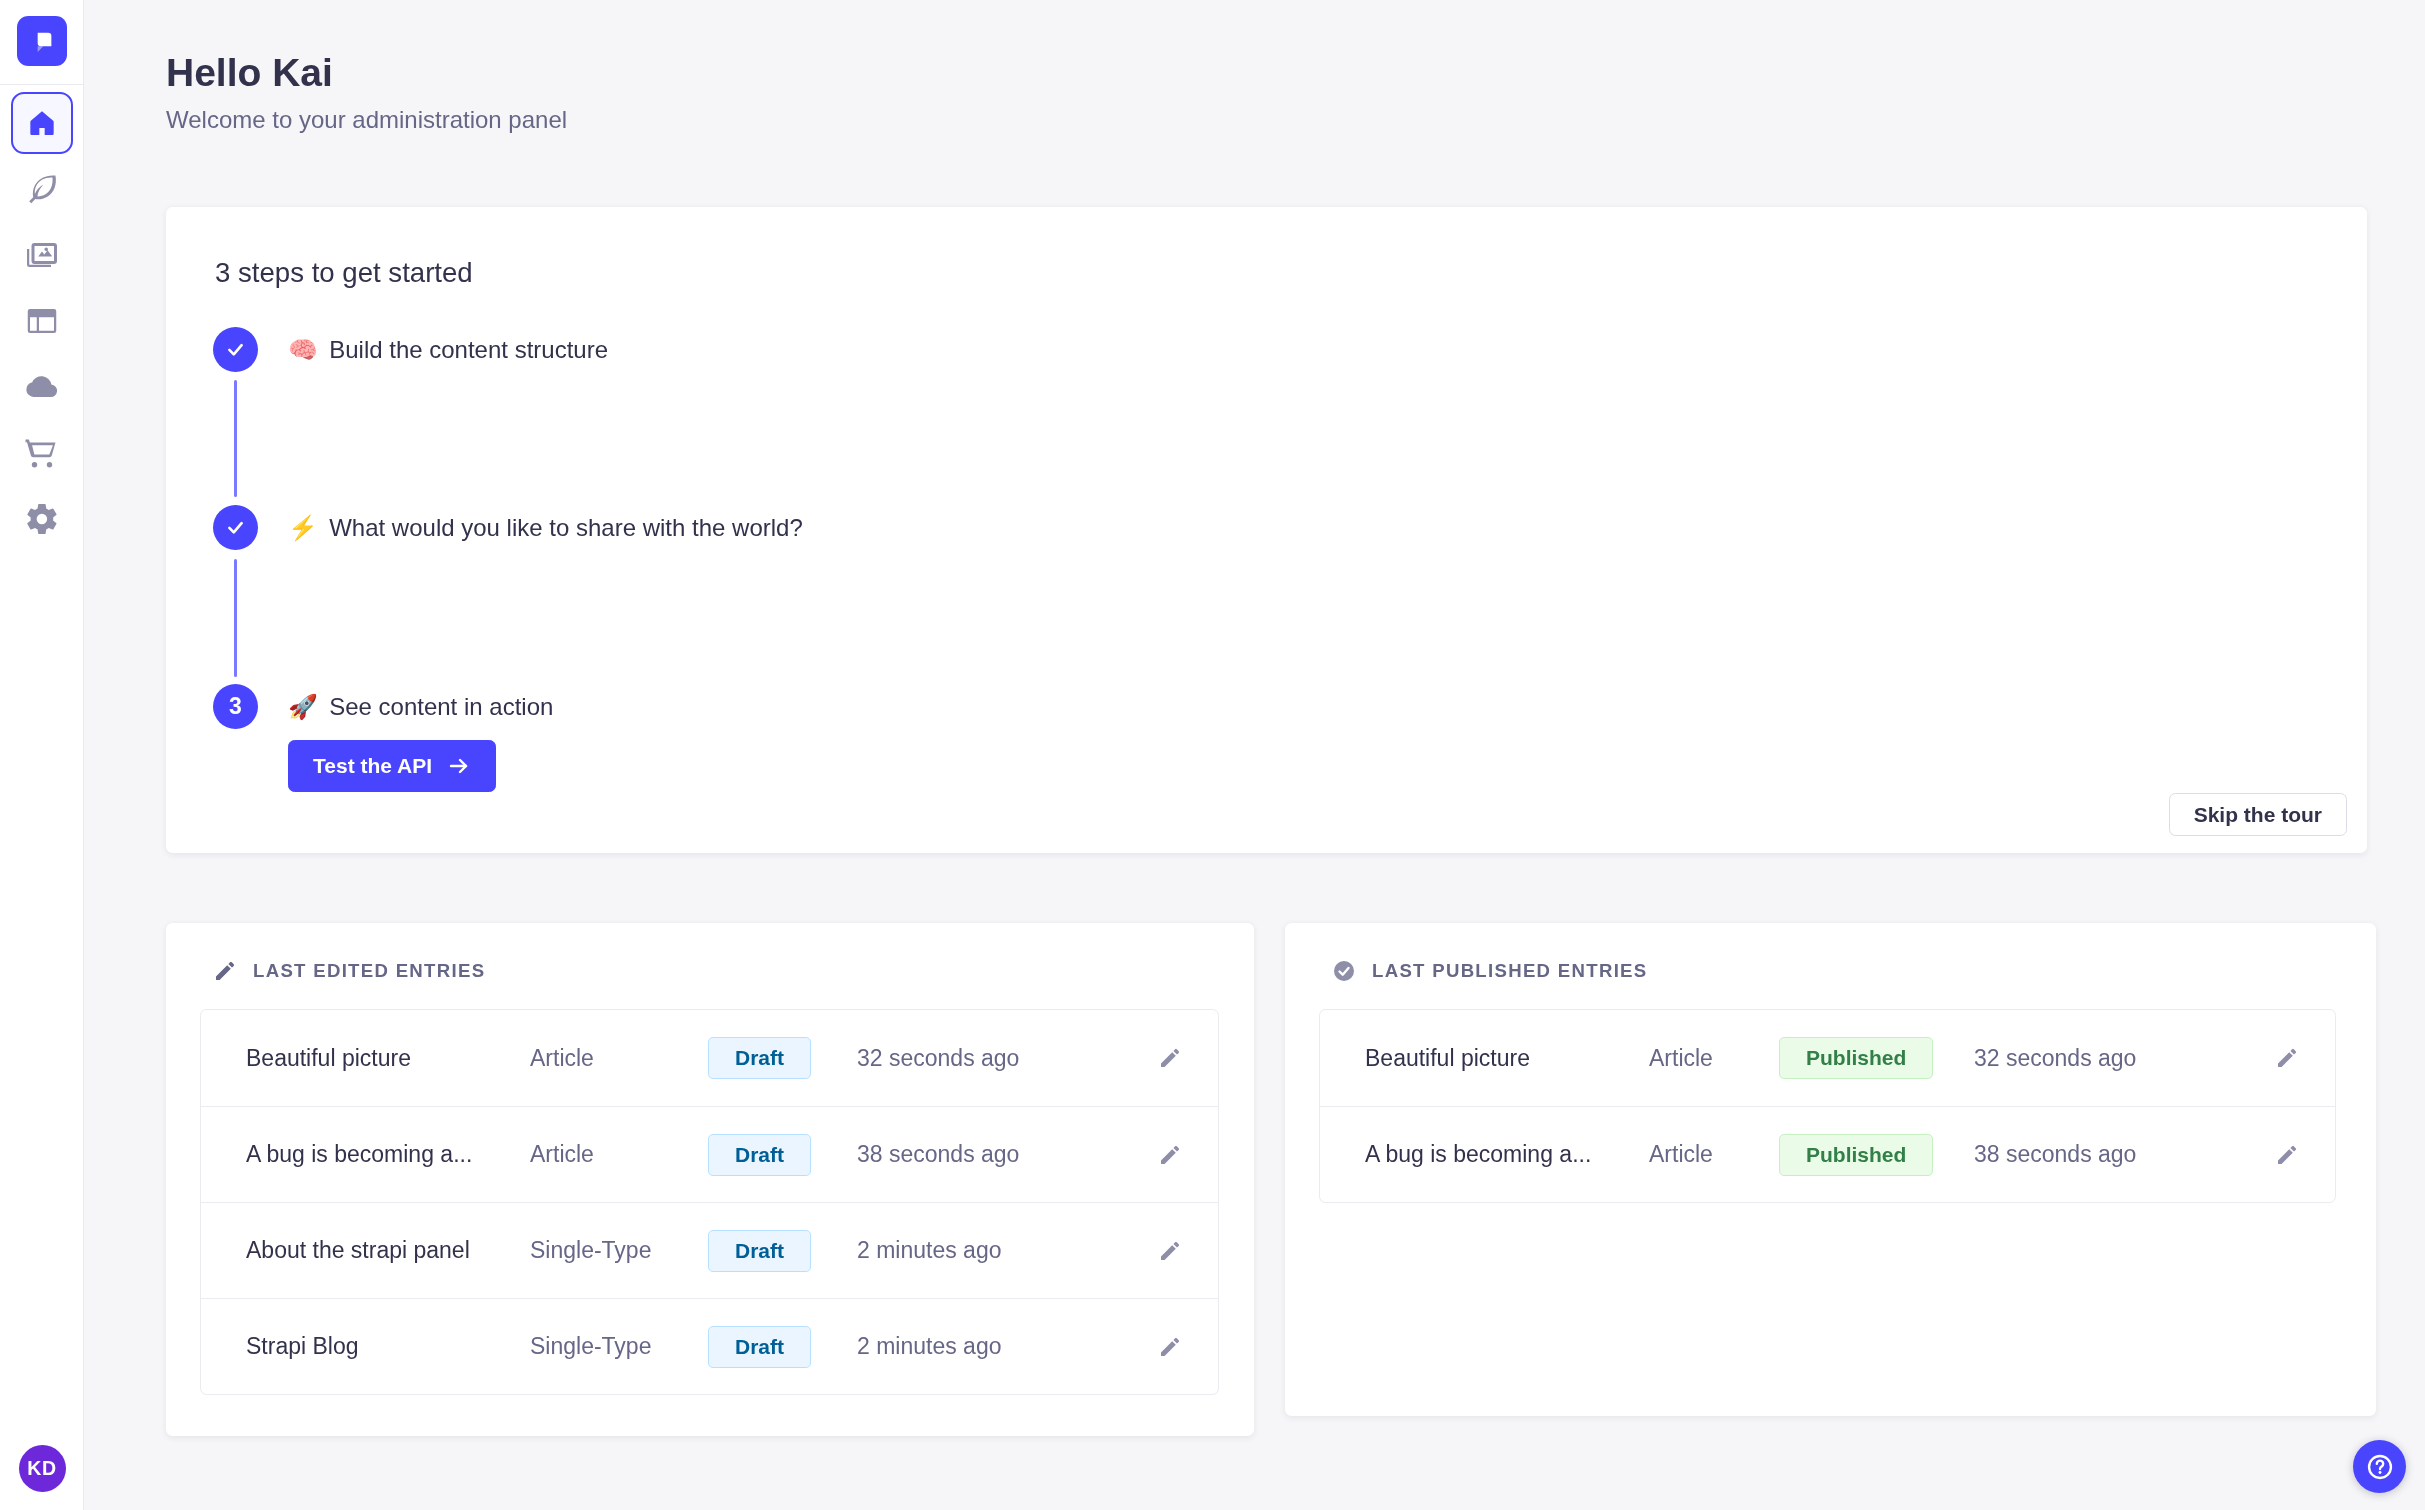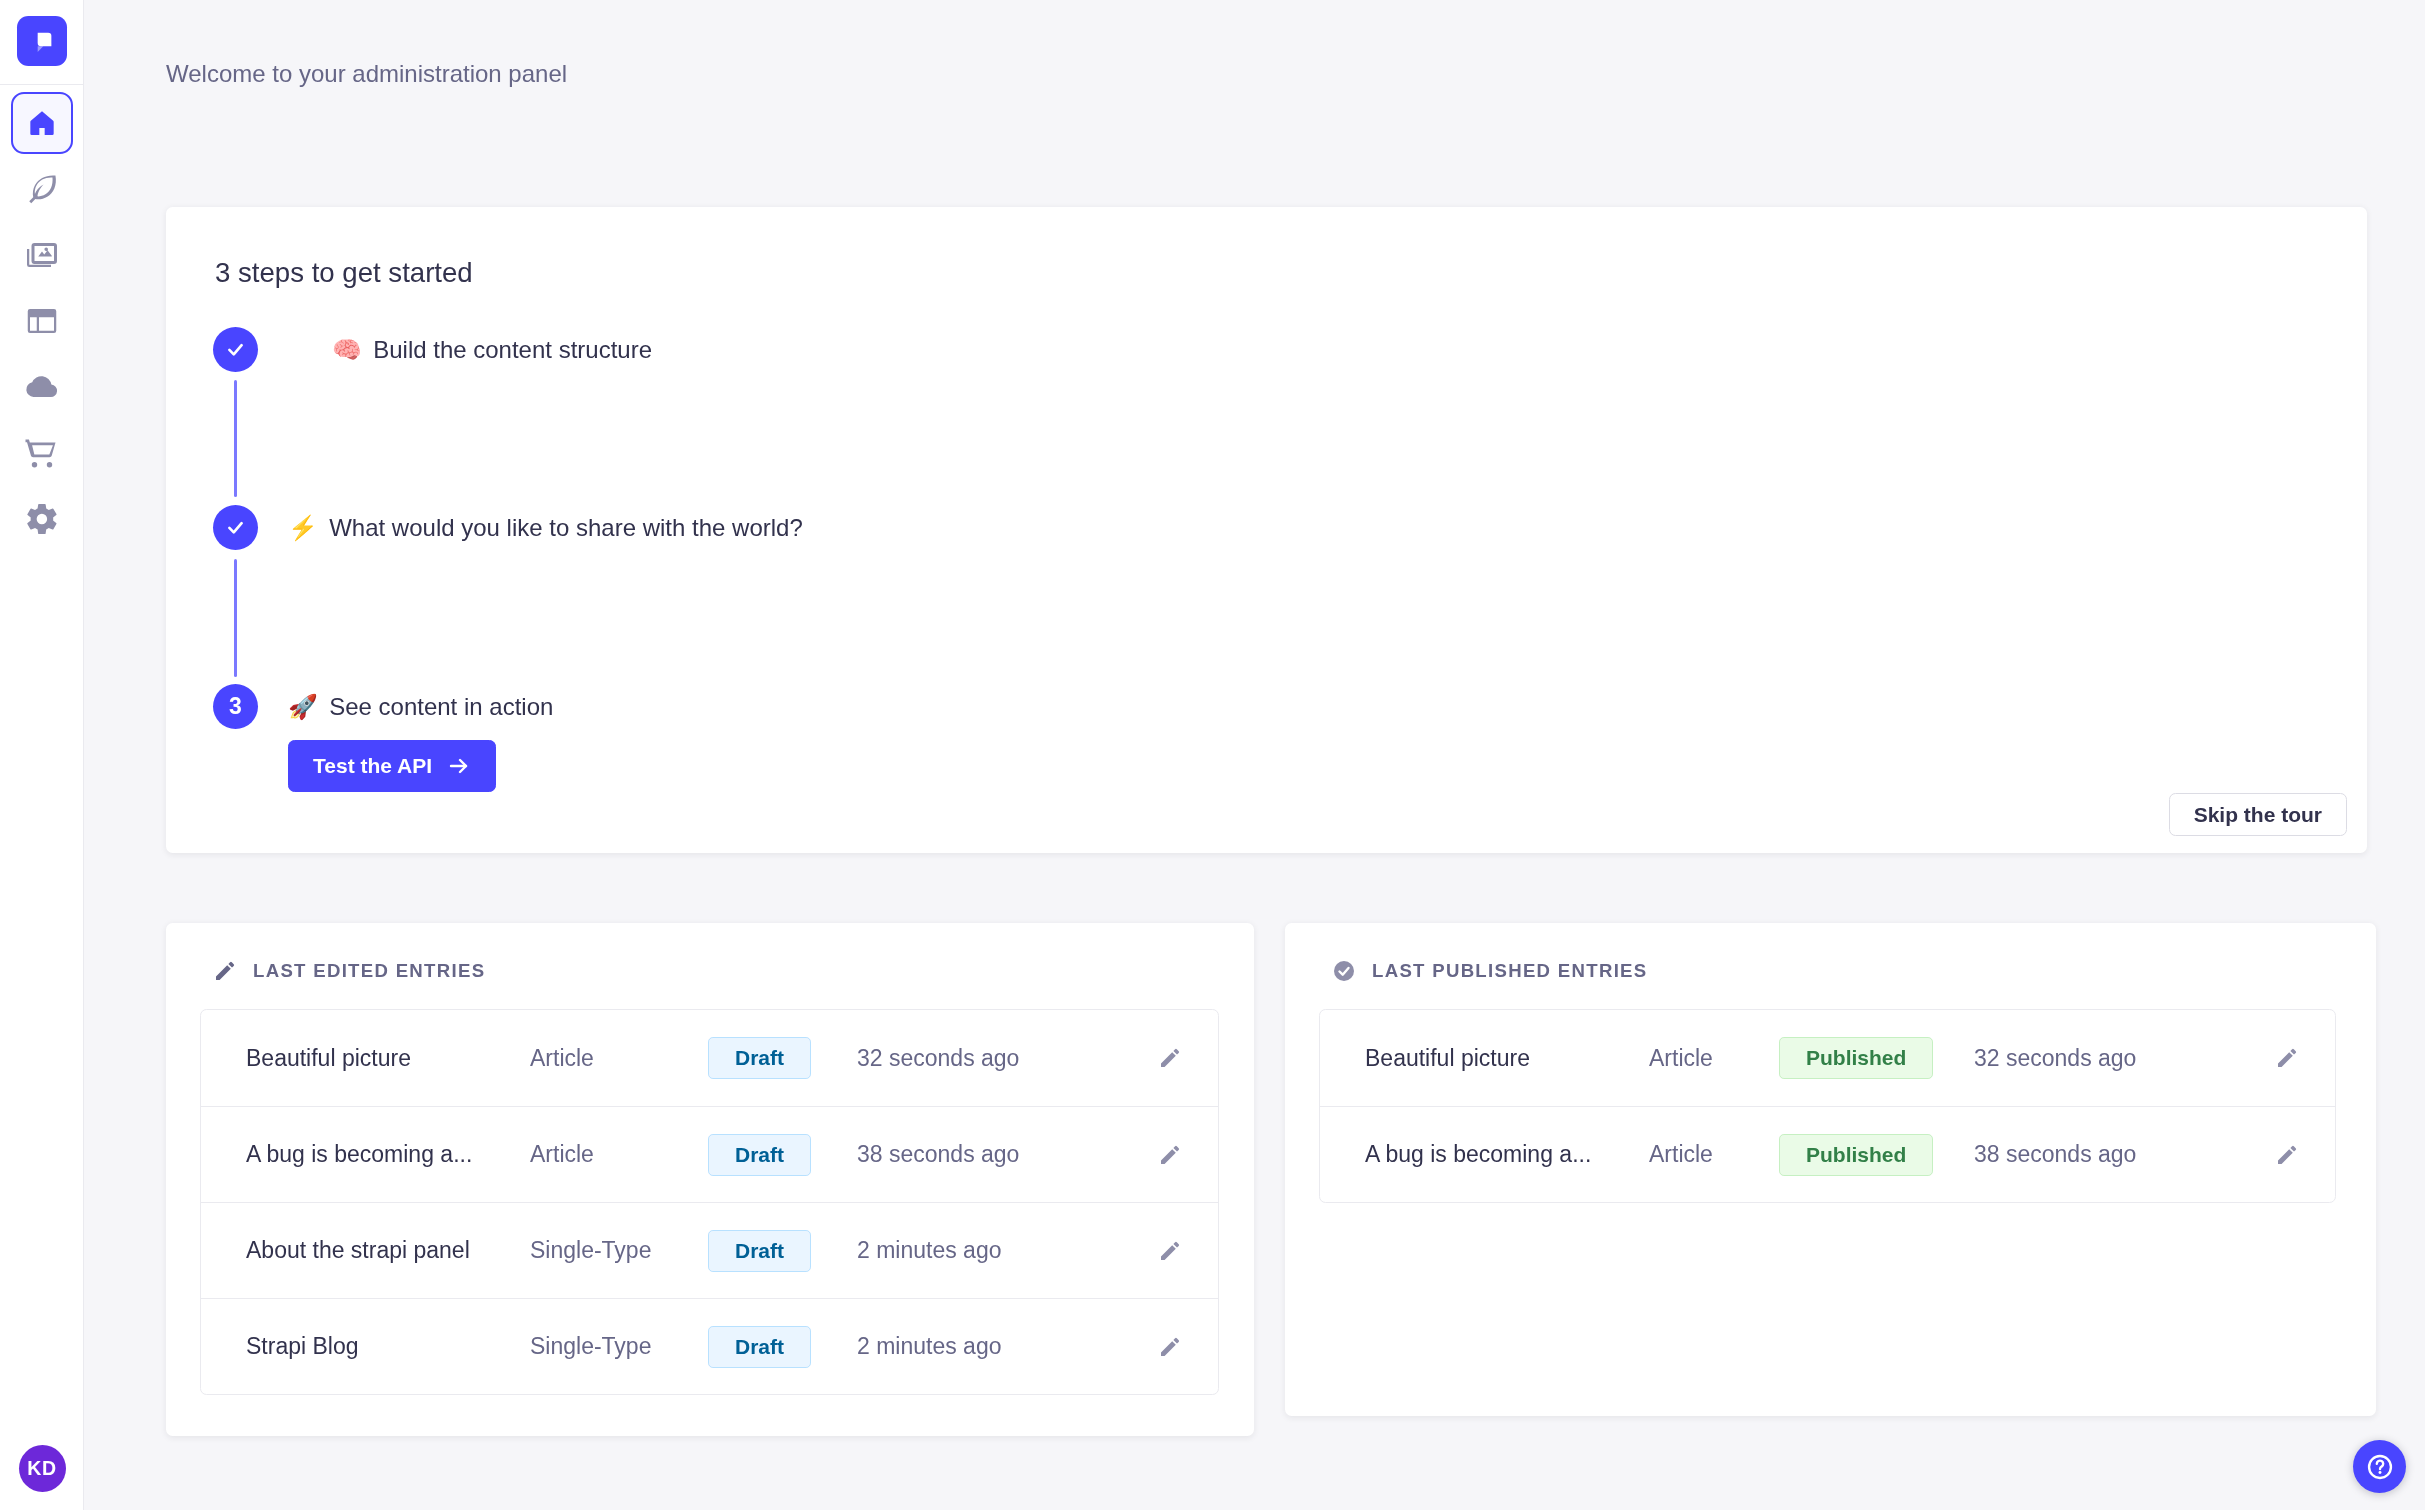--- a/index.html
+++ b/index.html
@@ -138,6 +138,7 @@
   <main class="main">
 
     <header class="page-header">
+      <h1 class="page-title">Hello Kai</h1>
       <p class="page-subtitle">Welcome to your administration panel</p>
     </header>
 

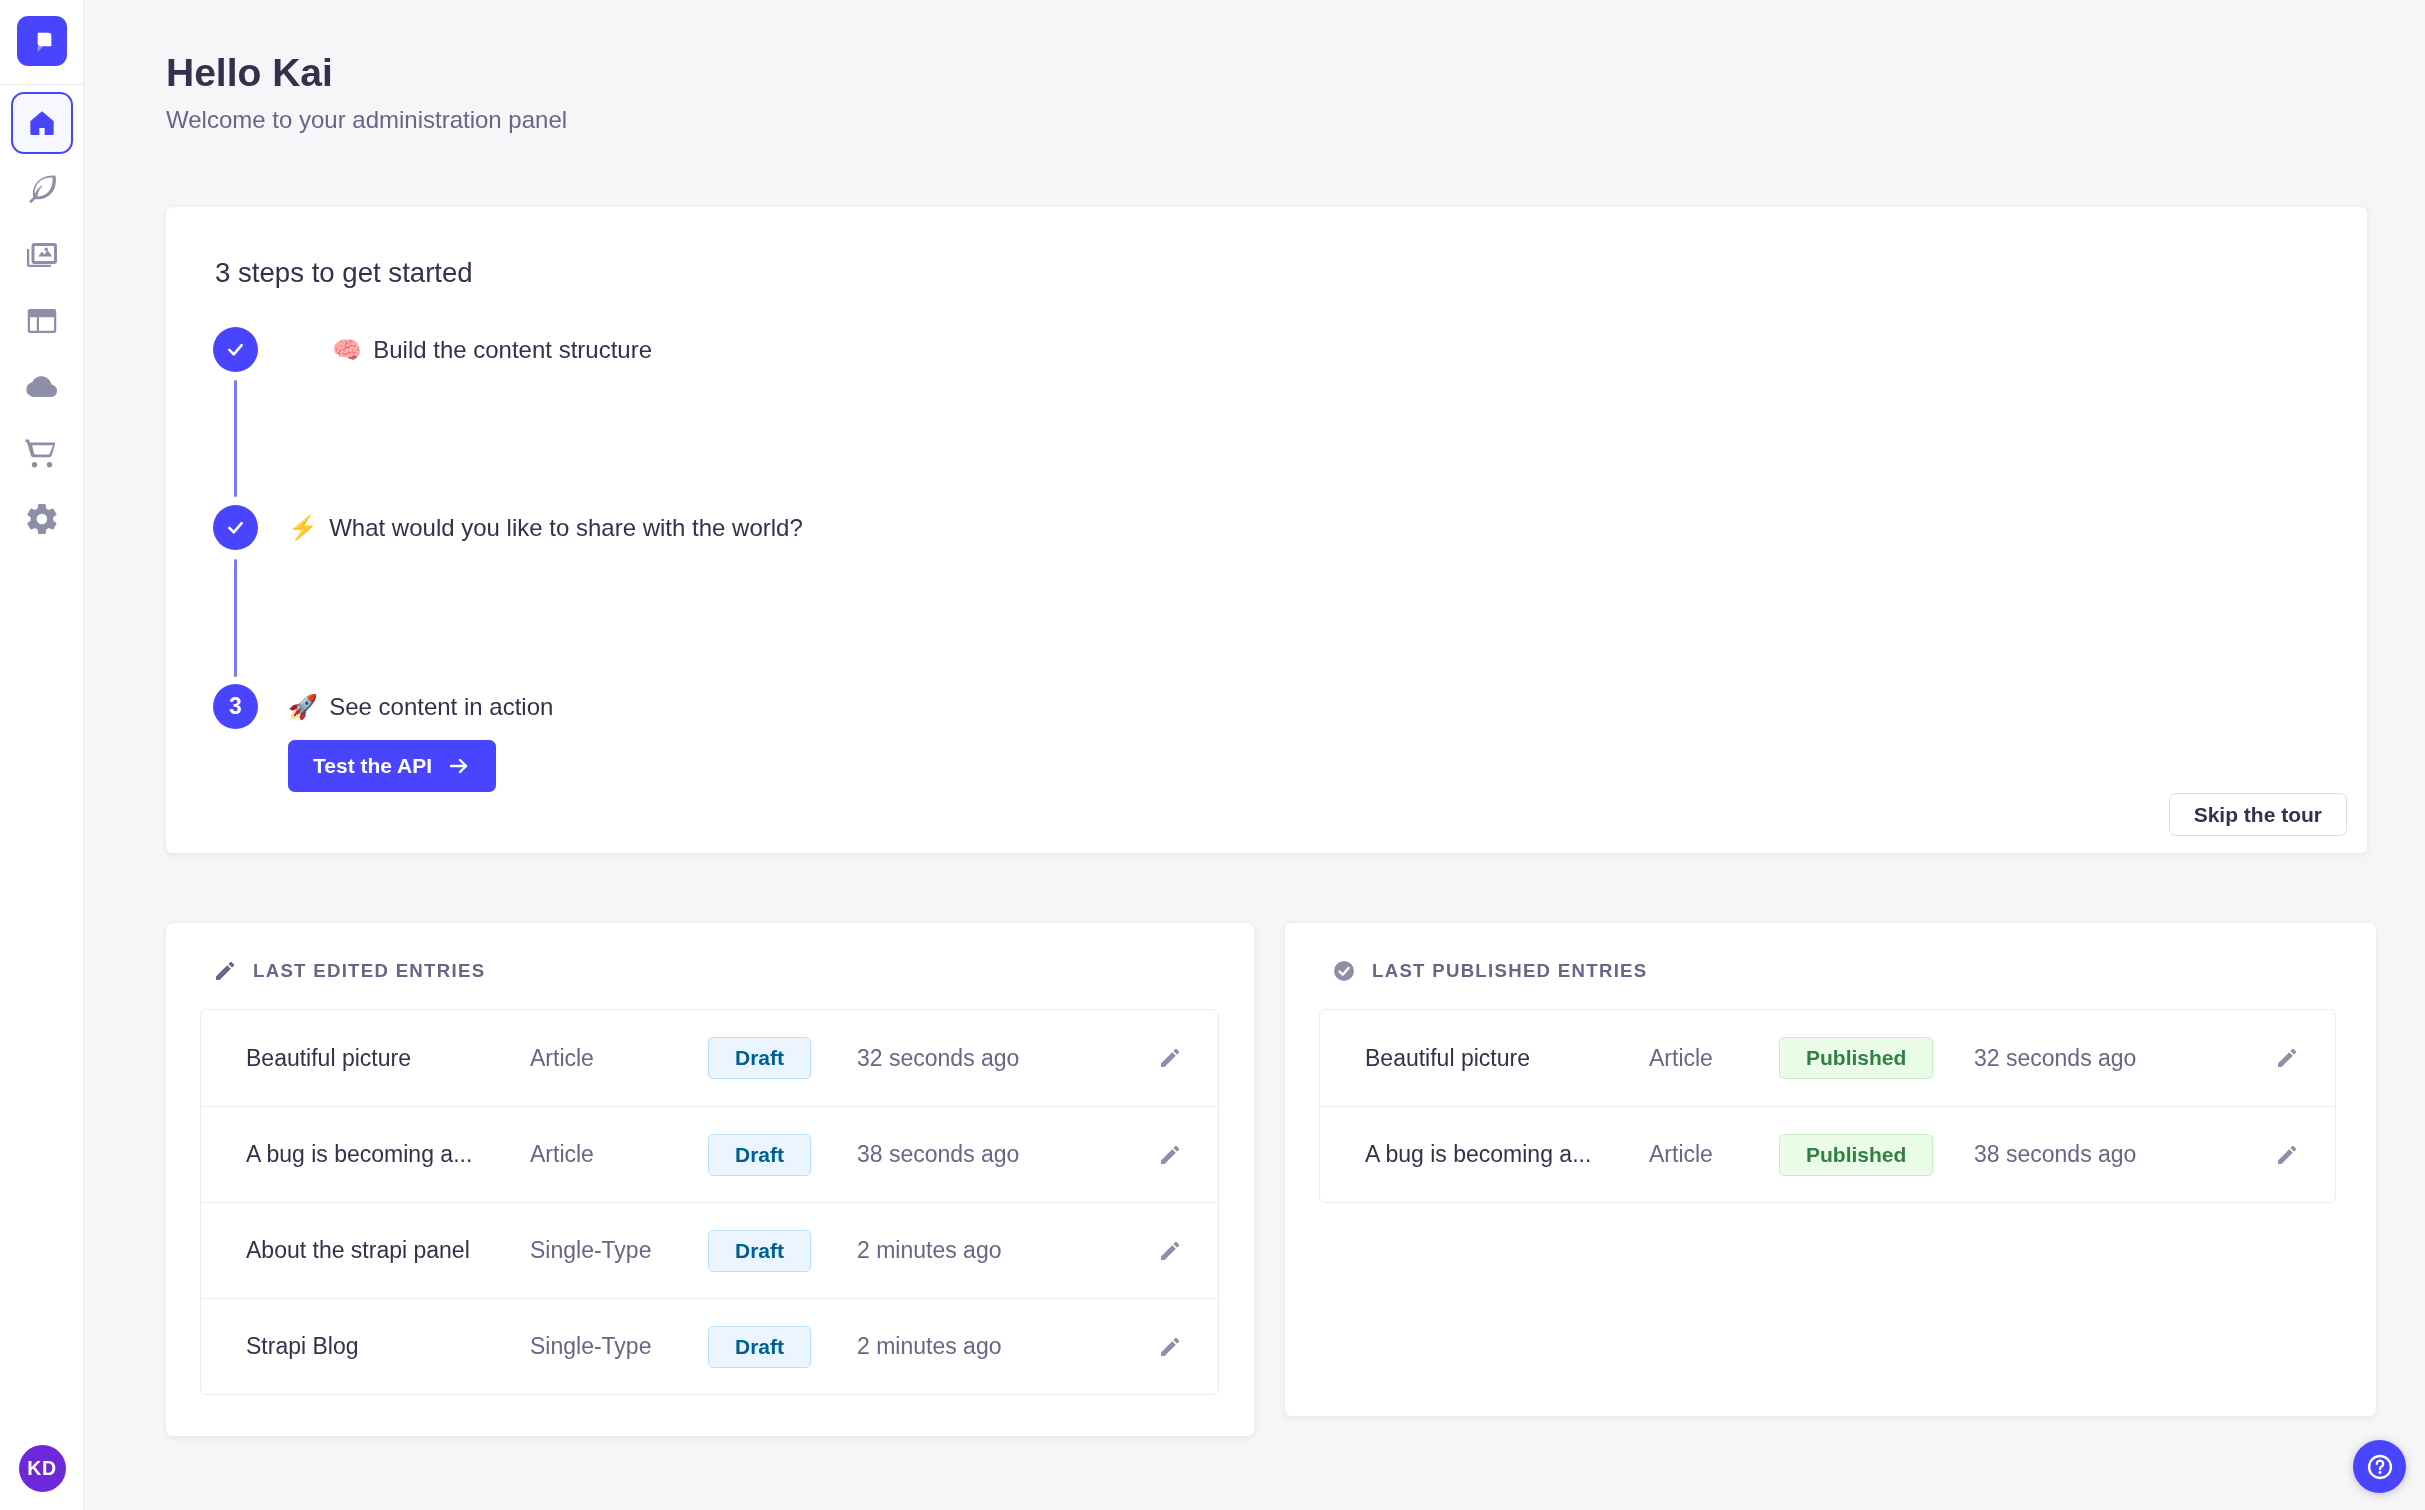--- a/index.html
+++ b/index.html
@@ -32,7 +32,7 @@
   .connector { position:absolute; left:68px; width:3.2px; border-radius:1.6px; background:#7B79FF; }
   .connector.k1 { top:173px; height:117px; } .connector.k2 { top:352px; height:118px; }
   .step-label { position:absolute; left:122px; font-size:24px; color:#32324D; font-weight:500; line-height:34px; }
-  .step-label.l1 { top:126px;margin-left:44px; } .step-label.l2 { top:304px; } .step-label.l3 { top:483px; }
+  .step-label.l1 { top:126px; } .step-label.l2 { top:304px; } .step-label.l3 { top:483px; }
   .step-emoji { margin-right:11.3px; }
   .cta-btn { position:absolute; left:122px; top:533px; height:52px; padding:0 24px; background:#4945FF; border:0.8px solid #4945FF; border-radius:6.5px; color:#FFFFFF; font-size:21px; font-weight:700; font-family:inherit; display:flex; align-items:center; gap:14.6px; cursor:pointer; }
   .skip-btn { position:absolute; right:20px; top:586px; height:43px; padding:4px 24px; background:#FFFFFF; border:0.8px solid #DCDCE4; border-radius:6.5px; color:#32324D; font-size:21px; font-weight:700; font-family:inherit; display:flex; align-items:center; cursor:pointer; }

